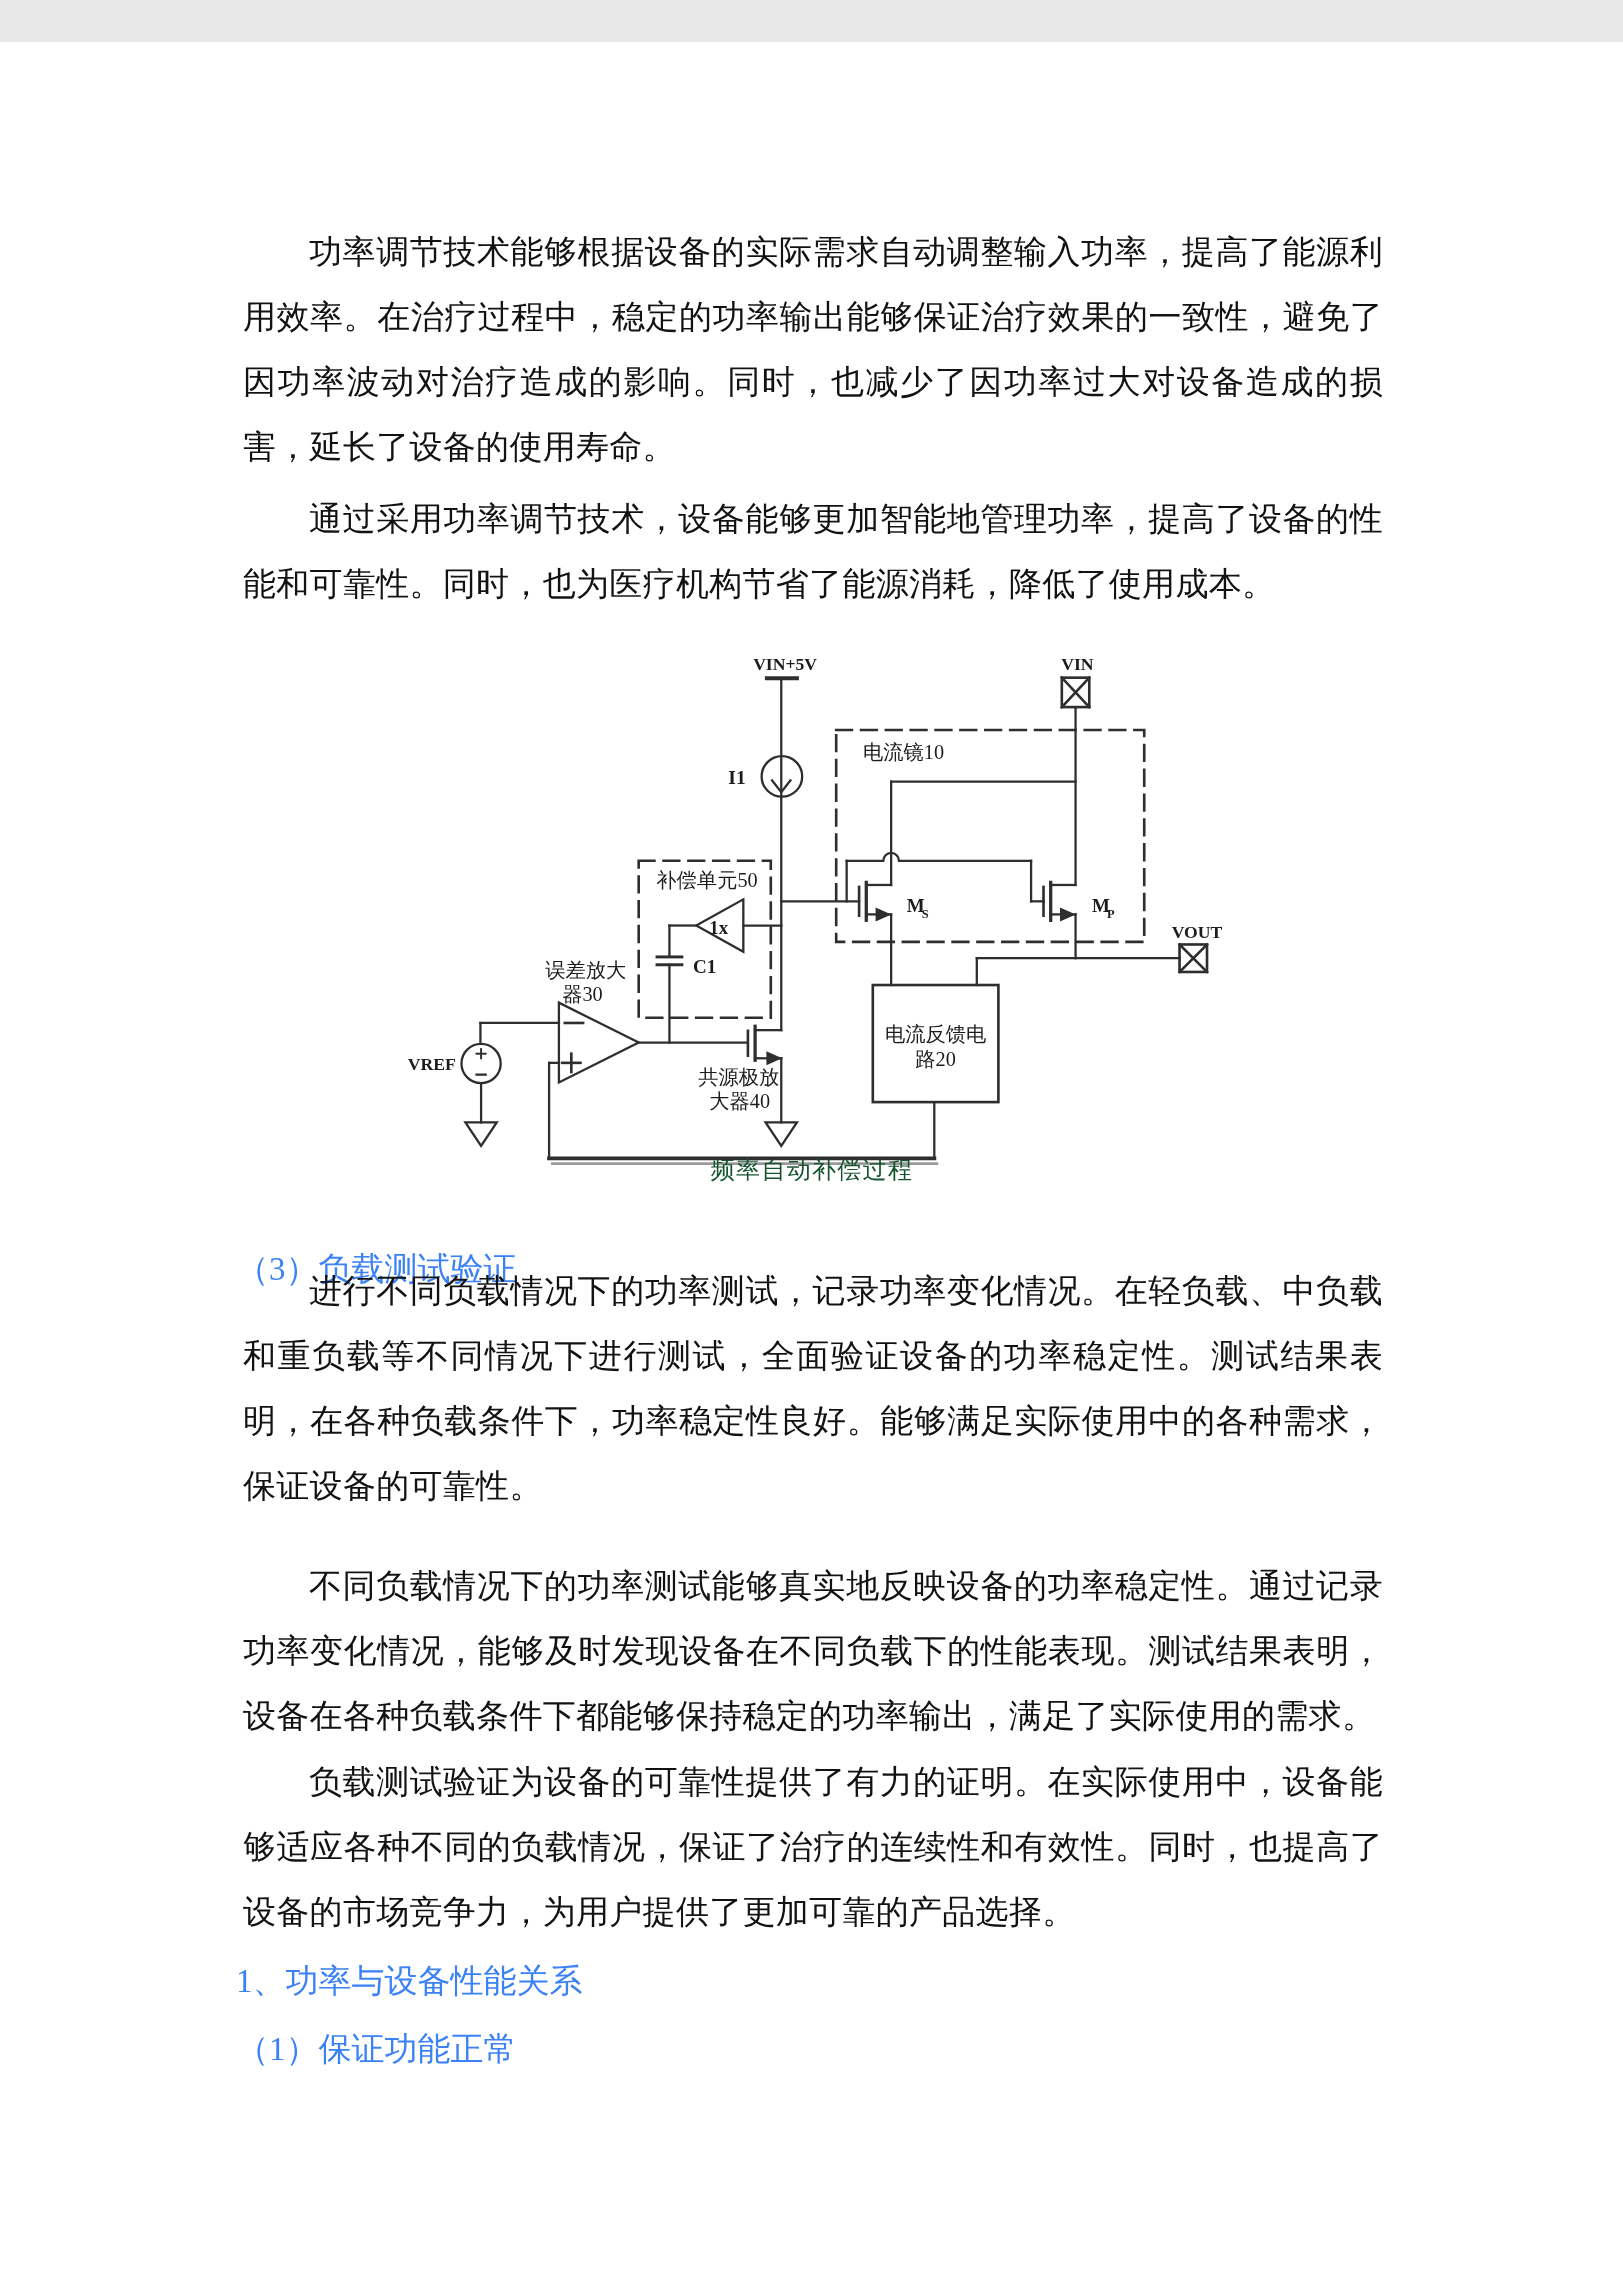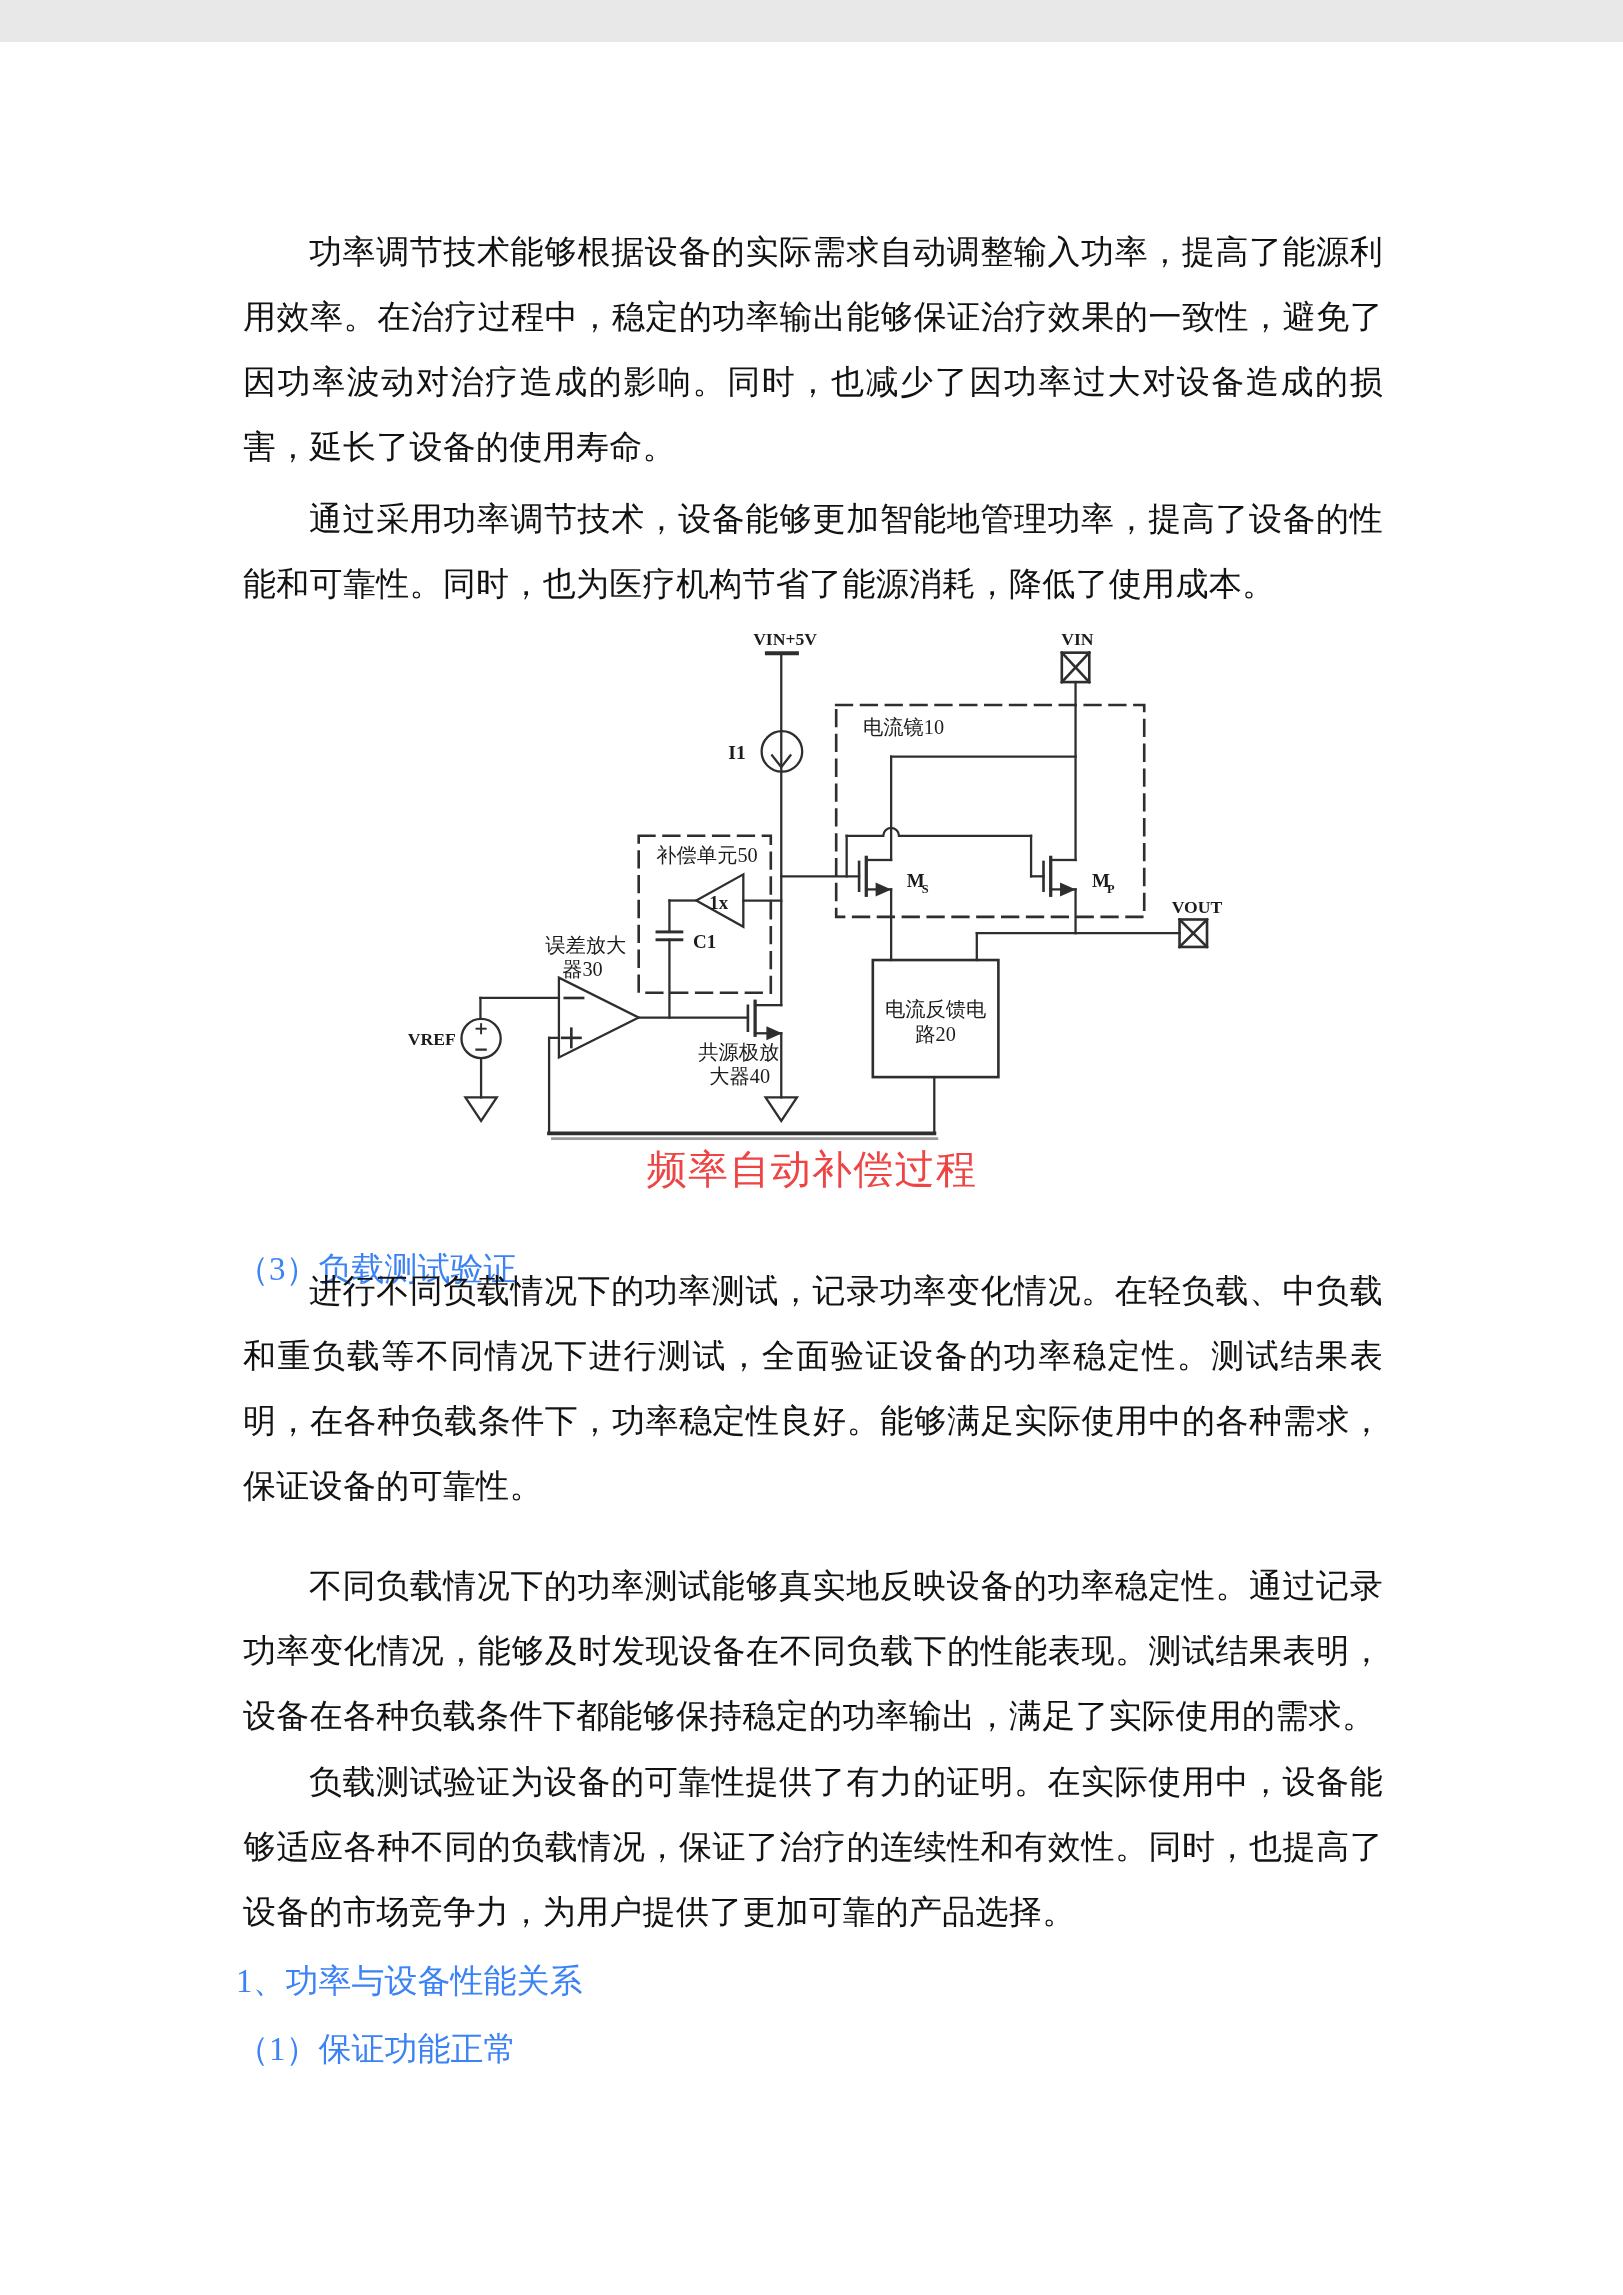--- a/index.html
+++ b/index.html
@@ -29,7 +29,7 @@
     white-space:nowrap;
   }
   .figure-wrap{
-    position:absolute;left:380px;top:576px;width:864px;height:533px;
+    position:absolute;left:380px;top:601px;width:864px;height:533px;
   }
   .figure-wrap svg{display:block;width:864px;height:533px;}
   .fig-caption{

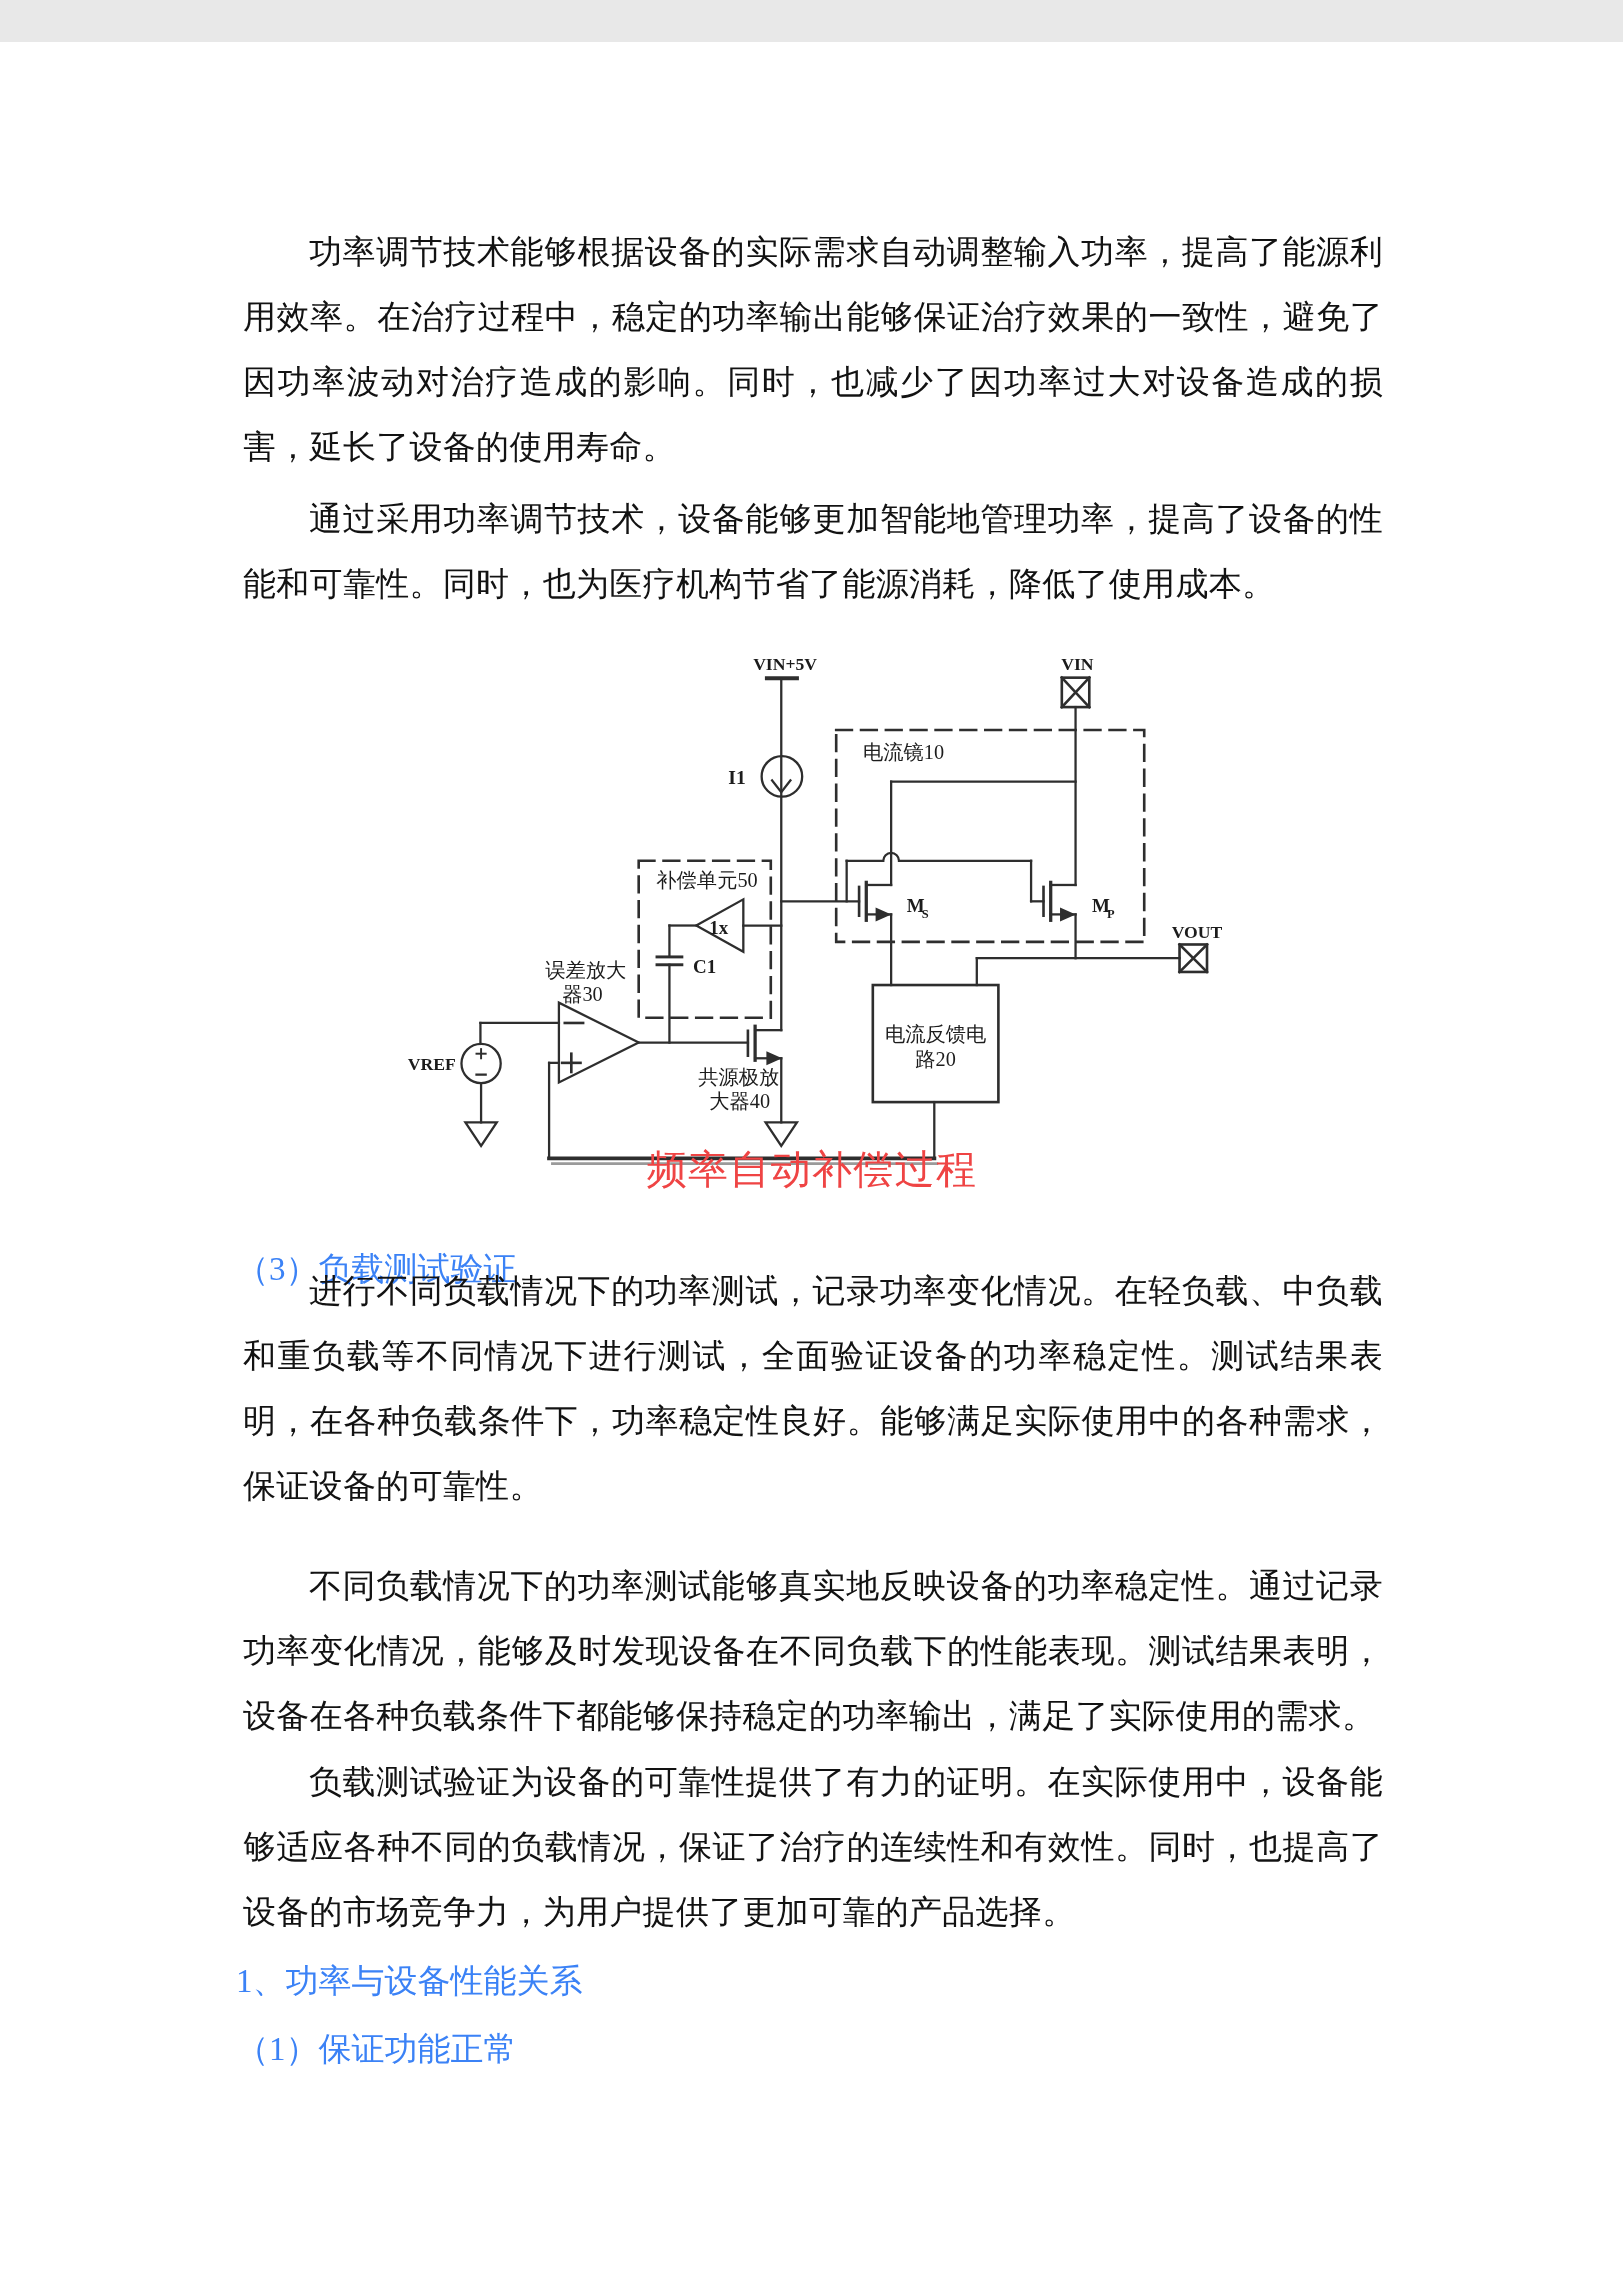--- a/index.html
+++ b/index.html
@@ -34,7 +34,7 @@
   .figure-wrap svg{display:block;width:864px;height:533px;}
   .fig-caption{
     position:absolute;left:380px;top:1111px;width:864px;
-    text-align:center;font-size:40px;line-height:34px;color:#ef4444;
+    text-align:center;font-size:24px;line-height:34px;color:#14532d;
     letter-spacing:1.3px;
   }
   svg text{

